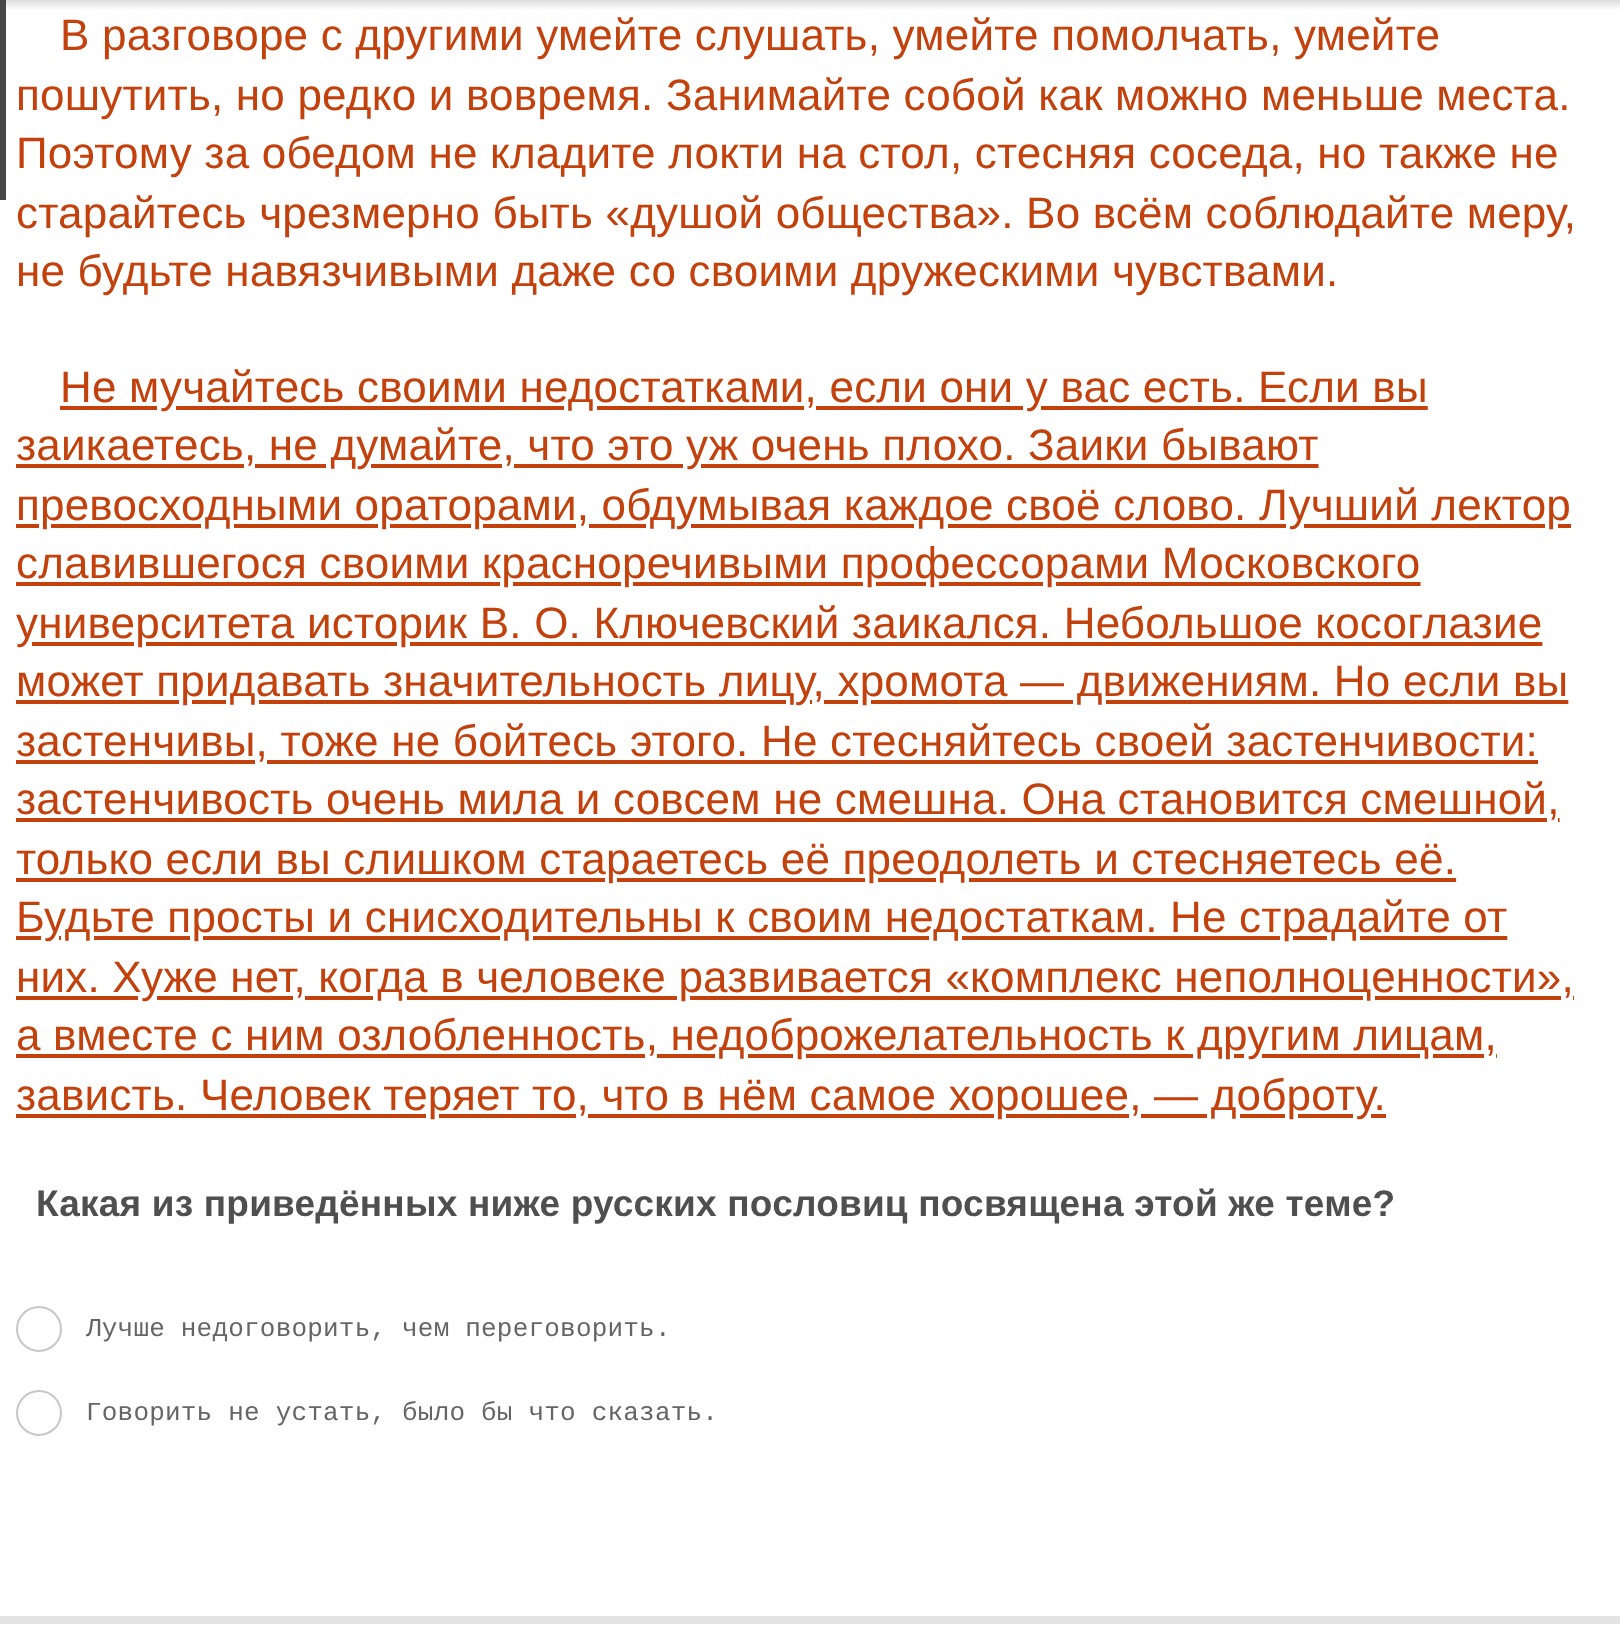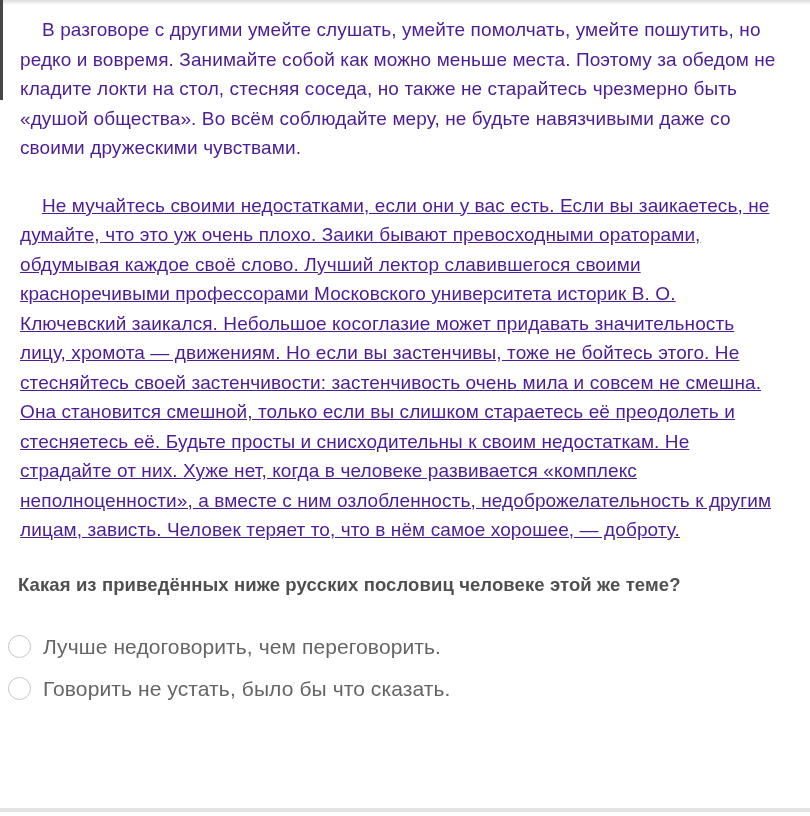--- a/index.html
+++ b/index.html
@@ -33,10 +33,10 @@
     padding: 3px 14px 0 8px;
   }
   .body-p {
-    margin: 12px;
-    font-size: 19px;
+    margin: 0;
+    font-size: 22px;
     line-height: 29.5px;
-    color: #4c1d95;
+    color: #c2410c;
     text-indent: 22px;
     letter-spacing: 0.1px;
   }

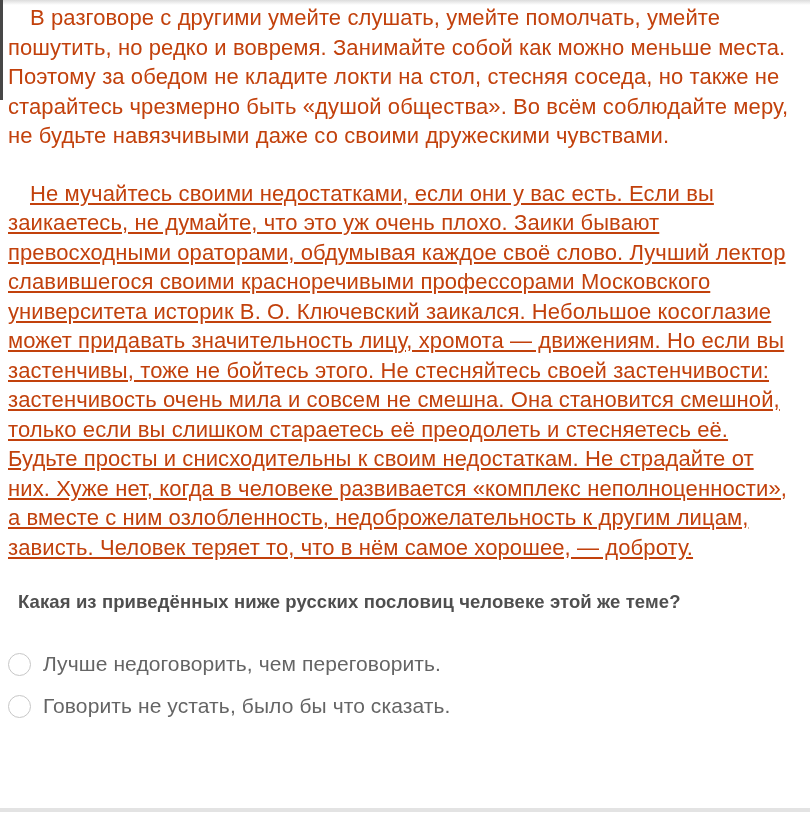--- a/index.html
+++ b/index.html
@@ -98,7 +98,7 @@
   <p class="body-p second">Не мучайтесь своими недостатками, если они у вас есть. Если вы заикаетесь, не думайте, что это уж очень плохо. Заики бывают превосходными ораторами, обдумывая каждое своё слово. Лучший лектор славившегося своими красноречивыми профессорами Московского университета историк В. О. Ключевский заикался. Небольшое косоглазие может придавать значительность лицу, хромота — движениям. Но если вы застенчивы, тоже не бойтесь этого. Не стесняйтесь своей застенчивости: застенчивость очень мила и совсем не смешна. Она становится смешной, только если вы слишком стараетесь её преодолеть и стесняетесь её. Будьте просты и снисходительны к своим недостаткам. Не страдайте от них. Хуже нет, когда в человеке развивается «комплекс неполноценности», а вместе с ним озлобленность, недоброжелательность к другим лицам, зависть. Человек теряет то, что в нём самое хорошее, — доброту.</p>
 
 
-  <p class="question second">Какая из приведённых ниже русских пословиц человеке этой же теме?</p>
+  <p class="question second">Какая из приведённых ниже русских пословиц посвящена этой же теме?</p>
 
   <div class="options">
 

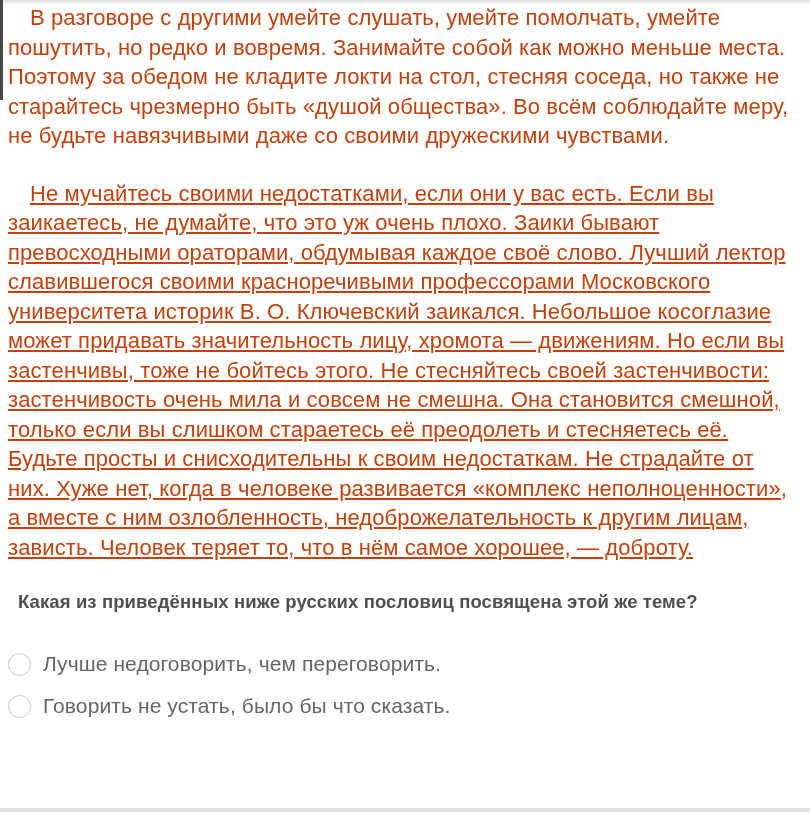--- a/index.html
+++ b/index.html
@@ -73,9 +73,10 @@
   }
   .option-label {
     margin-left: 12px;
-    font-size: 21px;
+    font-size: 13px;
     color: #656565;
     letter-spacing: 0.1px;
+    font-family: Liberation Mono, monospace;
   }
   .bottom-divider {
     position: absolute;

